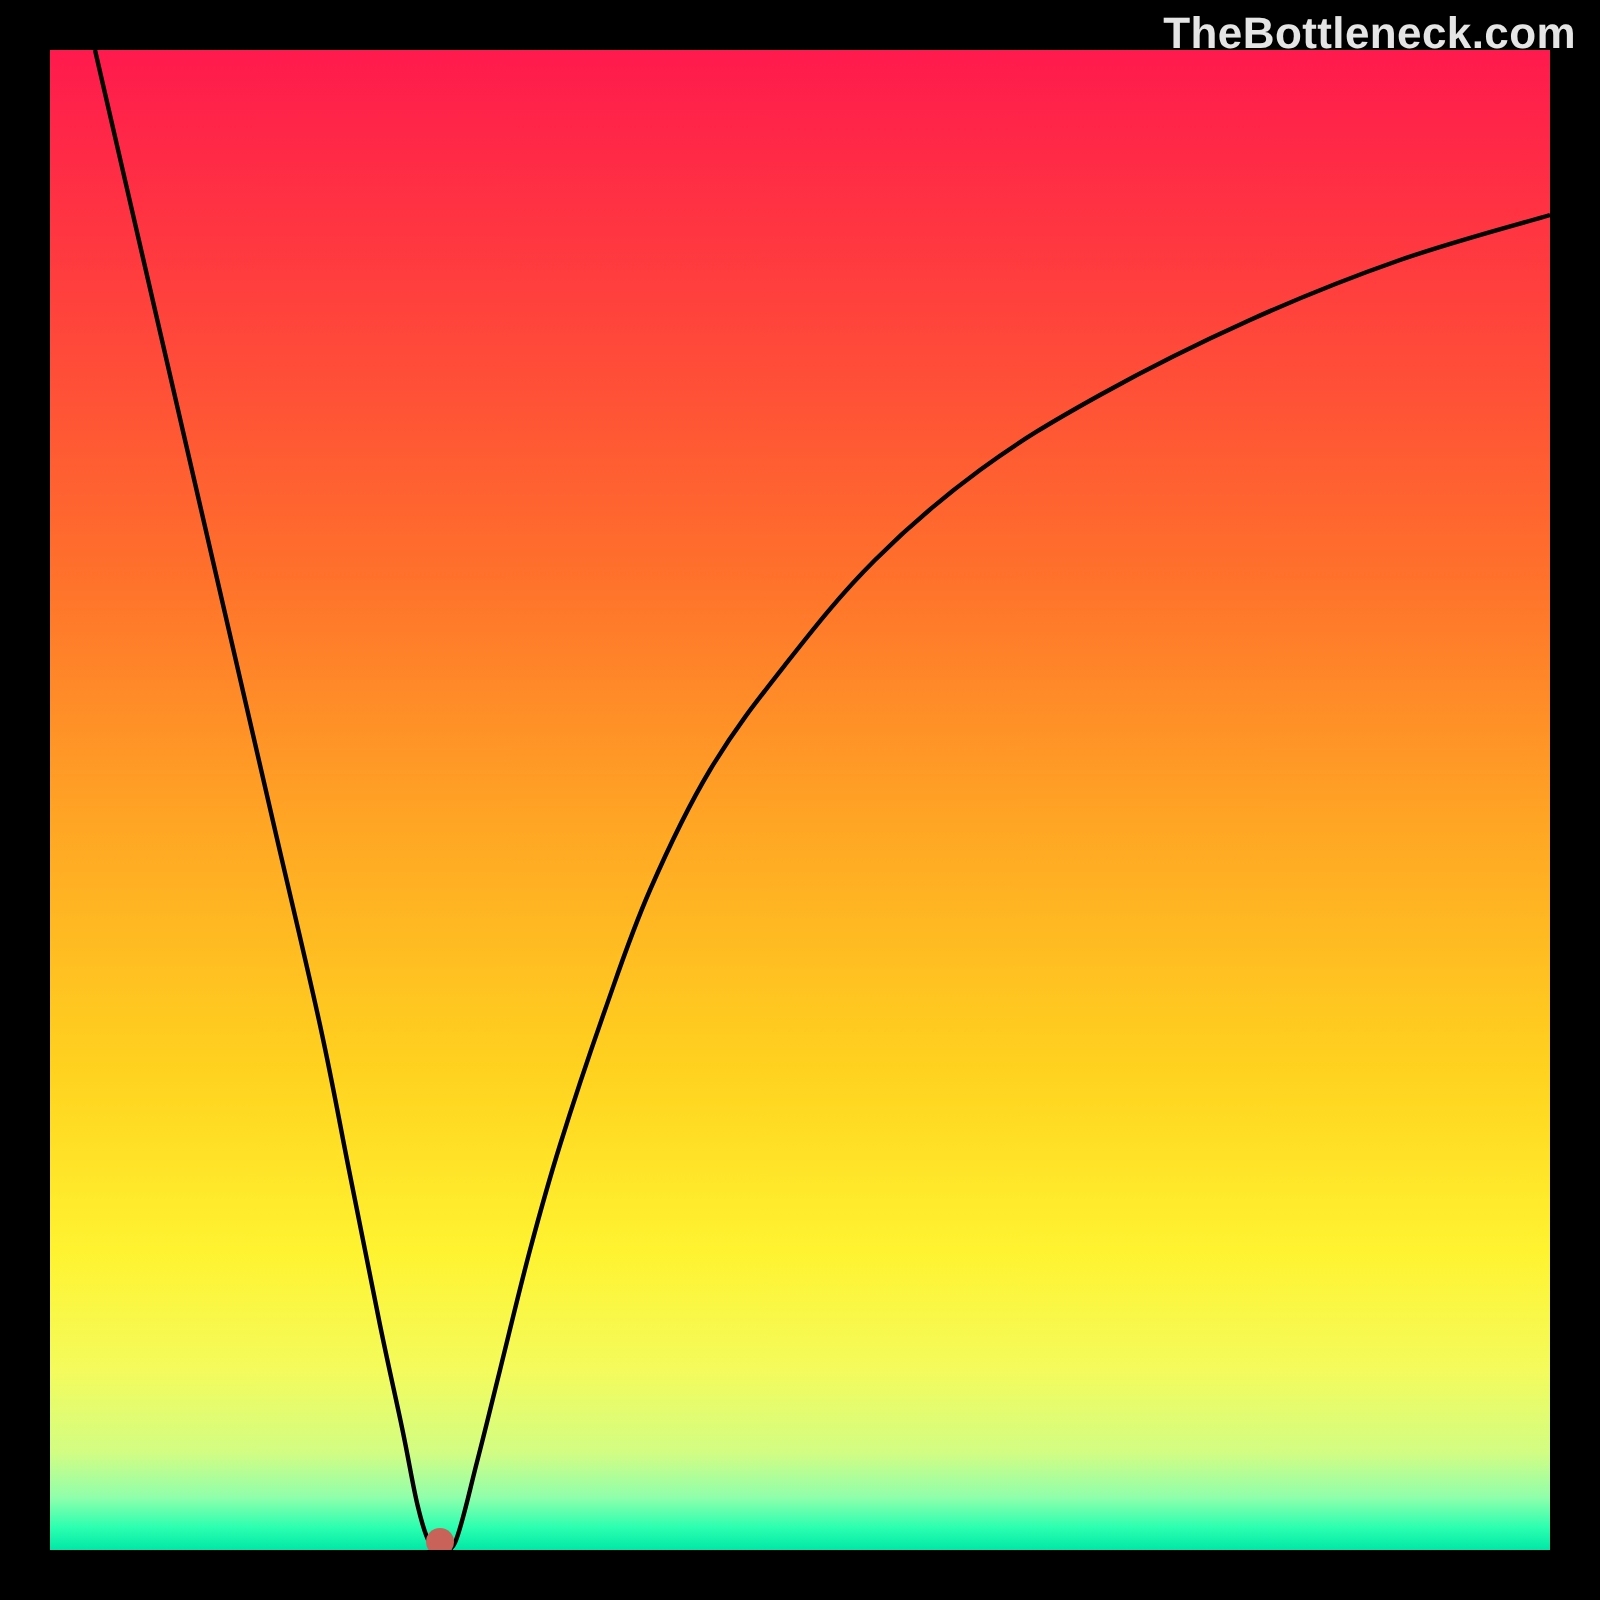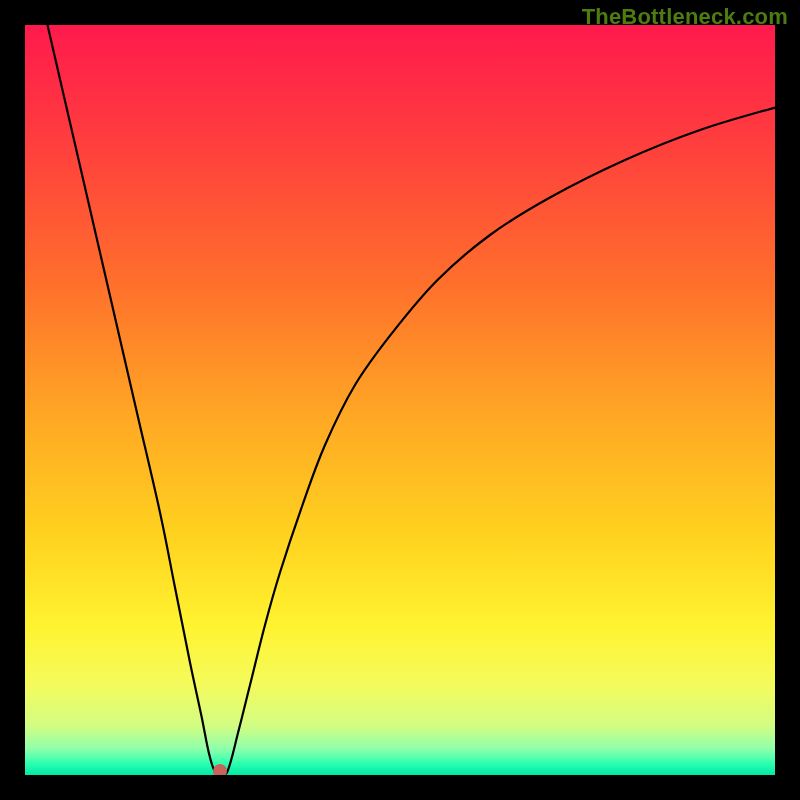--- a/index.html
+++ b/index.html
@@ -17,7 +17,7 @@
     font-family: Arial, Helvetica, sans-serif;
     font-size: 22px;
     font-weight: 600;
-    color: #4d7c0f;
+    color: #e5e5e5;
     letter-spacing: 0.2px;
   }
   .plot {

